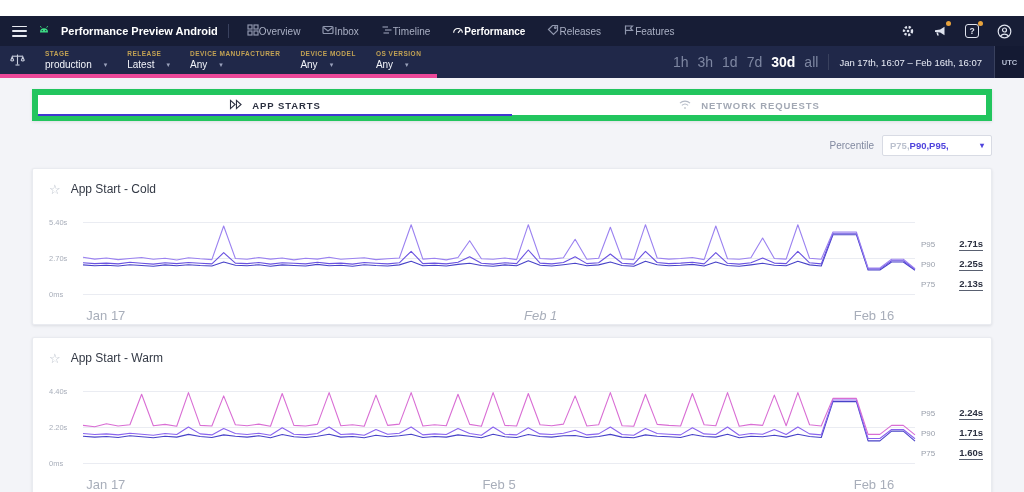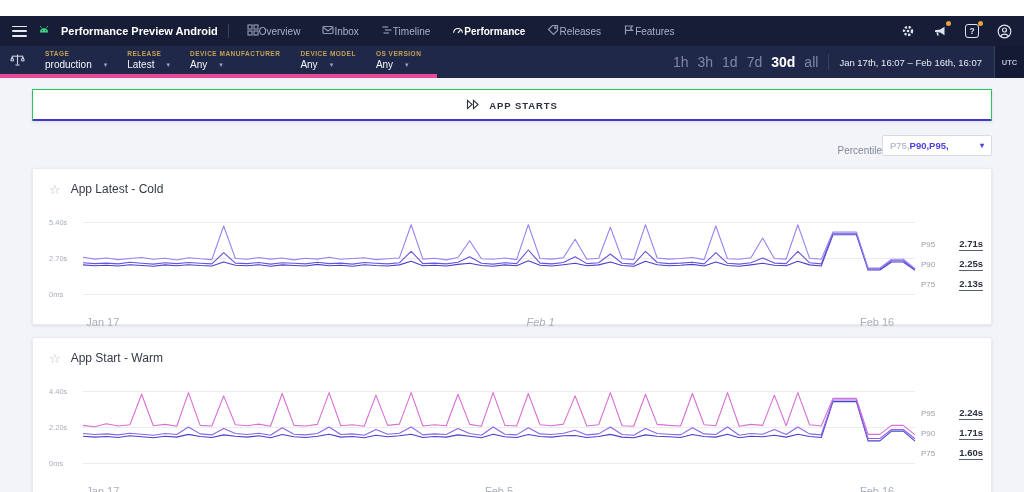--- a/index.html
+++ b/index.html
@@ -41,7 +41,7 @@
 
   
   .main { padding:0 32px; }
-  .tabcard { margin-top:11px; height:32px; background:#fff; border:1px solid #22c55e; box-shadow:0 1px 3px rgba(20,25,40,.10); display:flex; }
+  .tabcard { margin-top:11px; height:32px; background:#fff; border:6px solid #22c55e; box-shadow:0 1px 3px rgba(20,25,40,.10); display:flex; }
   .tab { flex:1; position:relative; display:flex; align-items:center; justify-content:center; gap:9px; font-size:9.5px; font-weight:bold; letter-spacing:.9px; color:#a2a8b4; cursor:pointer; }
   .tab svg { stroke:#b4bac6; }
   .tab.active { color:#2b3040; }

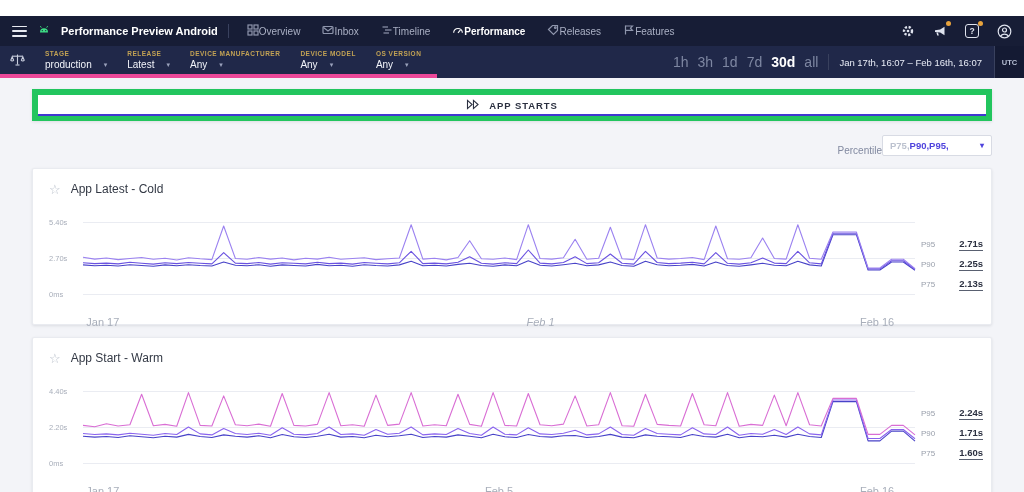--- a/index.html
+++ b/index.html
@@ -246,6 +246,14 @@
             </svg></span>
         <span>APP STARTS</span>
       </div>
+      <div class="tab">
+        <span><svg width="14" height="11" viewBox="0 0 14 12" fill="none" stroke-width="1.2">
+              <path d="M1.5,4.5 a8,8 0 0 1 11,0"></path>
+              <path d="M3.6,7 a5,5 0 0 1 6.8,0"></path>
+              <circle cx="7" cy="9.8" r="0.9" fill="currentColor" stroke="none"></circle>
+            </svg></span>
+        <span>NETWORK REQUESTS</span>
+      </div>
     </div>
 
     <div class="pct-row">

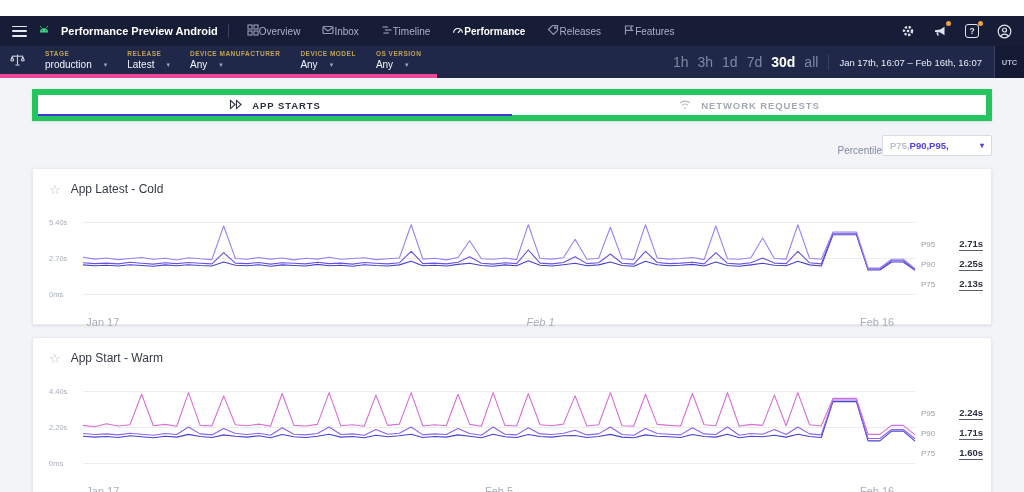--- a/index.html
+++ b/index.html
@@ -48,7 +48,7 @@
   .tab.active svg { stroke:#2b3040; }
   .tab.active::after { content:""; position:absolute; left:0; right:0; bottom:-1px; height:2px; background:#4137d0; }
 
-  .pct-row { margin-top:14px; display:flex; justify-content:flex-end; align-items:flex-end; }
+  .pct-row { margin-top:14px; display:flex; justify-content:flex-end; align-items:center; gap:8px; }
   .pct-label { font-size:10px; color:#8189a0; }
   .pct-select { width:110px; height:21px; background:#fff; border:1px solid #d8dbe4; border-radius:2px; display:flex; align-items:center; padding:0 7px; font-size:9.5px; font-weight:bold; cursor:pointer; }
   .pct-select .opt { color:#4f43dd; }

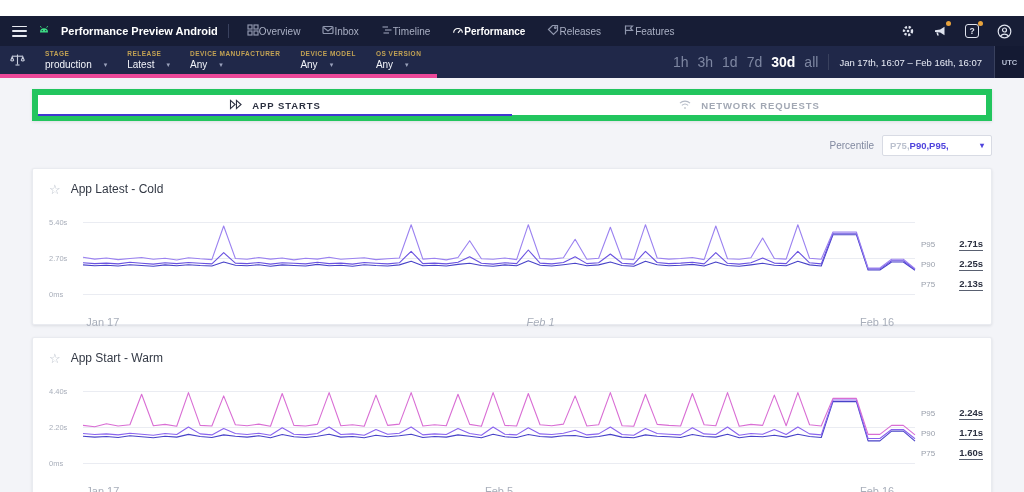--- a/index.html
+++ b/index.html
@@ -269,7 +269,7 @@
     <section class="card">
       <div class="card-header">
         <span class="star">☆</span>
-        <span class="card-title">App Latest - Cold</span>
+        <span class="card-title">App Start - Cold</span>
       </div>
       <div class="chart-wrap">
         <div class="grid" style="top:4px"></div>

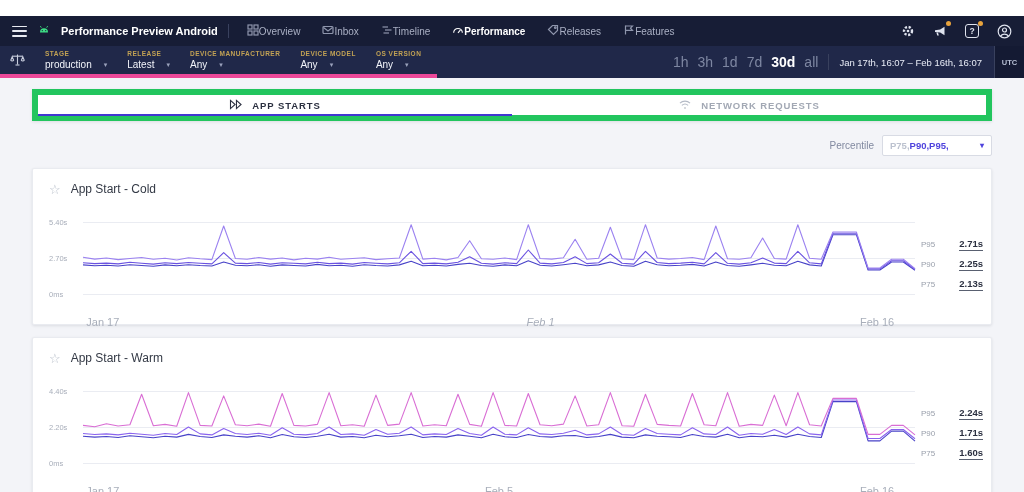--- a/index.html
+++ b/index.html
@@ -68,7 +68,7 @@
   .ylabels { position:absolute; left:10px; top:4px; width:32px; height:72px; }
   .ylab { position:absolute; left:0; font-size:7.5px; color:#a8aeba; white-space:nowrap; }
   .xticks { position:absolute; left:44px; right:70px; top:82px; height:12px; }
-  .xlab { position:absolute; top:16px; font-size:11px; color:#a8aeba; white-space:nowrap;text-align:right; }
+  .xlab { position:absolute; top:8px; font-size:13px; color:#a8aeba; white-space:nowrap;text-align:right; }
   .legend { position:absolute; right:2px; top:20px; width:62px; }
   .lg-row { display:flex; justify-content:space-between; align-items:baseline; margin-bottom:7px; cursor:pointer; }
   .lg-name { font-size:8px; color:#9aa0ac; }

